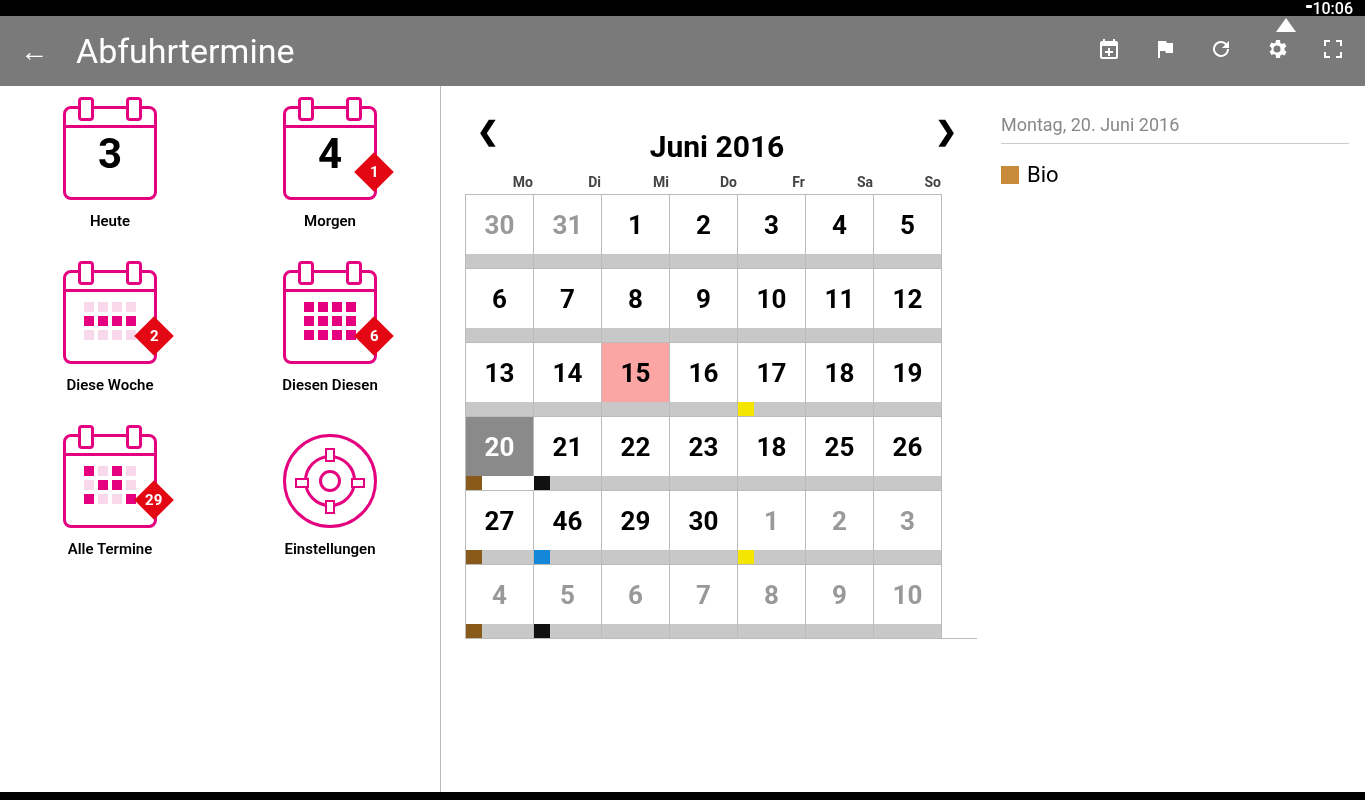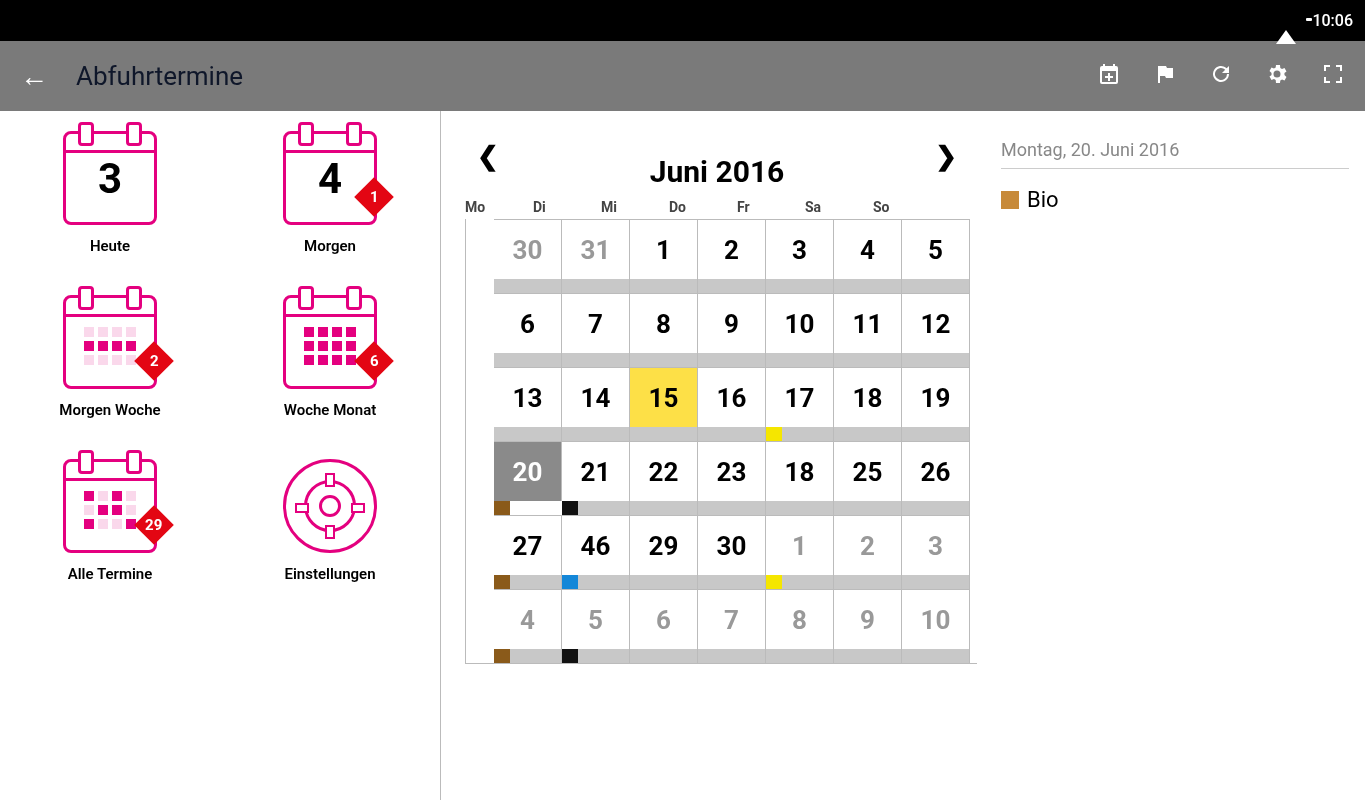--- a/index.html
+++ b/index.html
@@ -3,7 +3,7 @@
 <meta charset="utf-8">
 <style>
   html,body{margin:0;padding:0;width:1365px;height:800px;font-family:Roboto,Arial,sans-serif;background:#000;color:#fff;}
-  .status-bar{height:41px;background:#000;display:flex;justify-content:flex-end;align-items:center;padding:0 12px;font-size:16px;font-weight:500;}
+  .status-bar{height:16px;background:#000;display:flex;justify-content:flex-end;align-items:center;padding:0 12px;font-size:16px;font-weight:500;}
   .status-bar .icon{display:inline-block;margin-left:8px;}
   .wifi-icon{width:0;height:0;border-left:10px solid transparent;border-right:10px solid transparent;border-bottom:14px solid #fff;}
   .batt-icon{width:10px;height:16px;background:#fff;border-radius:1px;position:relative;}

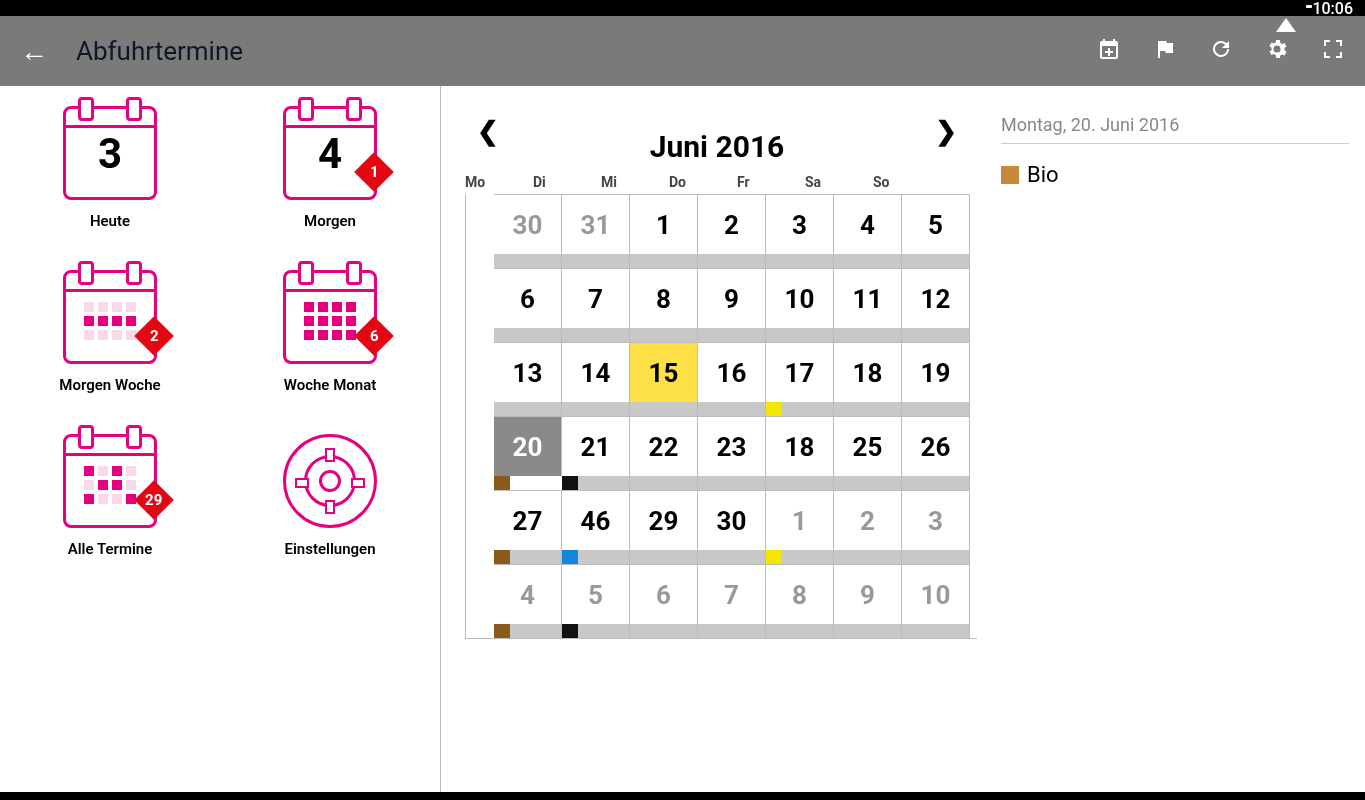--- a/index.html
+++ b/index.html
@@ -10,7 +10,7 @@
   .batt-icon::before{content:"";position:absolute;top:-3px;left:2px;width:6px;height:3px;background:#fff;border-radius:1px;}
   .action-bar{height:70px;background:#7a7a7a;display:flex;align-items:center;padding:0 20px;}
   .ab-back{font-size:28px;color:#fff;margin-right:28px;cursor:pointer;}
-  .ab-title{font-size:26px;color:#0f172a;font-weight:400;flex:1;}
+  .ab-title{font-size:34px;color:#ffffff;font-weight:400;flex:1;}
   .ab-icons{display:flex;gap:32px;}
   .ab-icons span{font-size:22px;color:#fff;cursor:pointer;}
 

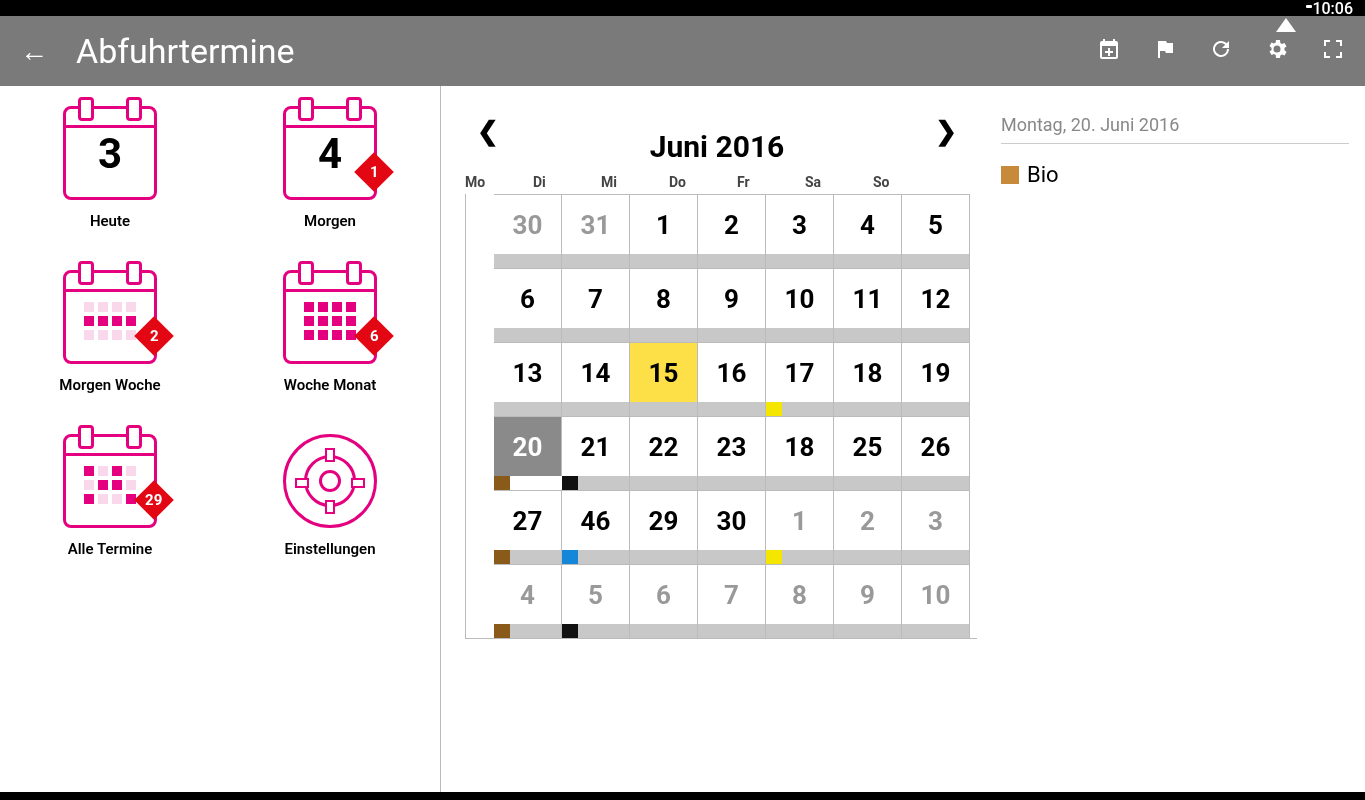--- a/index.html
+++ b/index.html
@@ -37,7 +37,7 @@
   .cal-nav{font-size:26px;font-weight:700;cursor:pointer;}
   .cal-title{font-size:30px;font-weight:700;margin-top:31px;}
   .dow{display:grid;grid-template-columns:repeat(7,68px);margin:10px 0 0 8px;}
-  .dow span{font-size:14px;font-weight:700;color:#444;text-align:left;}
+  .dow span{font-size:14px;font-weight:700;color:#444;text-align:right;}
   .weeks{margin:4px 0 0 8px;}
   .week{display:grid;grid-template-columns:repeat(7,68px);grid-template-rows:60px 14px;border-left:1px solid #bbb;padding-left:28px;}
   .day{border-right:1px solid #bbb;border-top:1px solid #bbb;display:flex;align-items:center;justify-content:center;font-size:26px;font-weight:700;color:#000;background:#fff;cursor:pointer;}

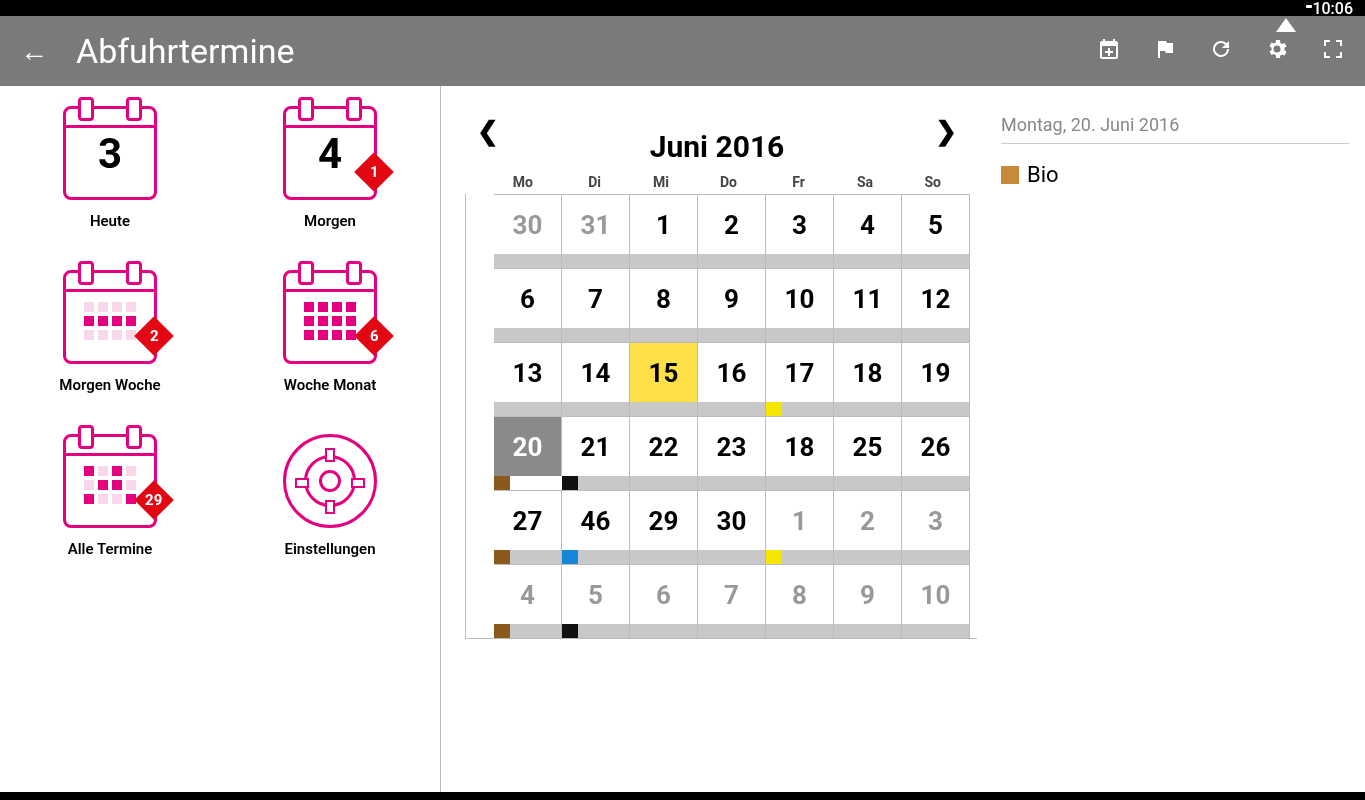--- a/index.html
+++ b/index.html
@@ -39,7 +39,7 @@
   .dow{display:grid;grid-template-columns:repeat(7,68px);margin:10px 0 0 8px;}
   .dow span{font-size:14px;font-weight:700;color:#444;text-align:right;}
   .weeks{margin:4px 0 0 8px;}
-  .week{display:grid;grid-template-columns:repeat(7,68px);grid-template-rows:60px 14px;border-left:1px solid #bbb;padding-left:28px;}
+  .week{display:grid;grid-template-columns:repeat(7,68px);grid-template-rows:60px 14px;border-left:1px solid #bbb;}
   .day{border-right:1px solid #bbb;border-top:1px solid #bbb;display:flex;align-items:center;justify-content:center;font-size:26px;font-weight:700;color:#000;background:#fff;cursor:pointer;}
   .day.out{color:#999;}
   .day.today{background:#fde047;}

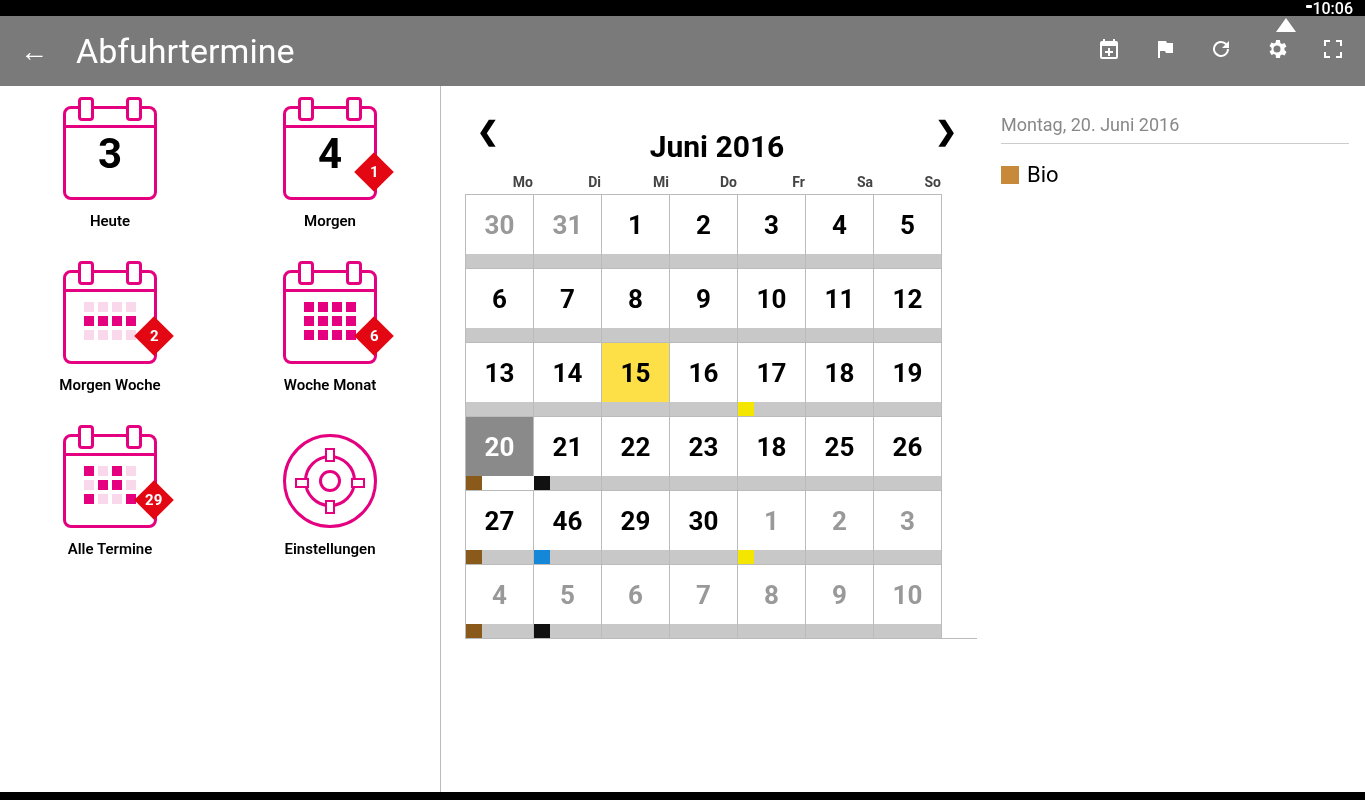--- a/index.html
+++ b/index.html
@@ -135,7 +135,7 @@
             <span></span>
           </div>
       </div>
-      <span class="nav-label">Morgen Woche</span>
+      <span class="nav-label">Diese Woche</span>
       <div class="badge">
           <span>2</span>
         </div>

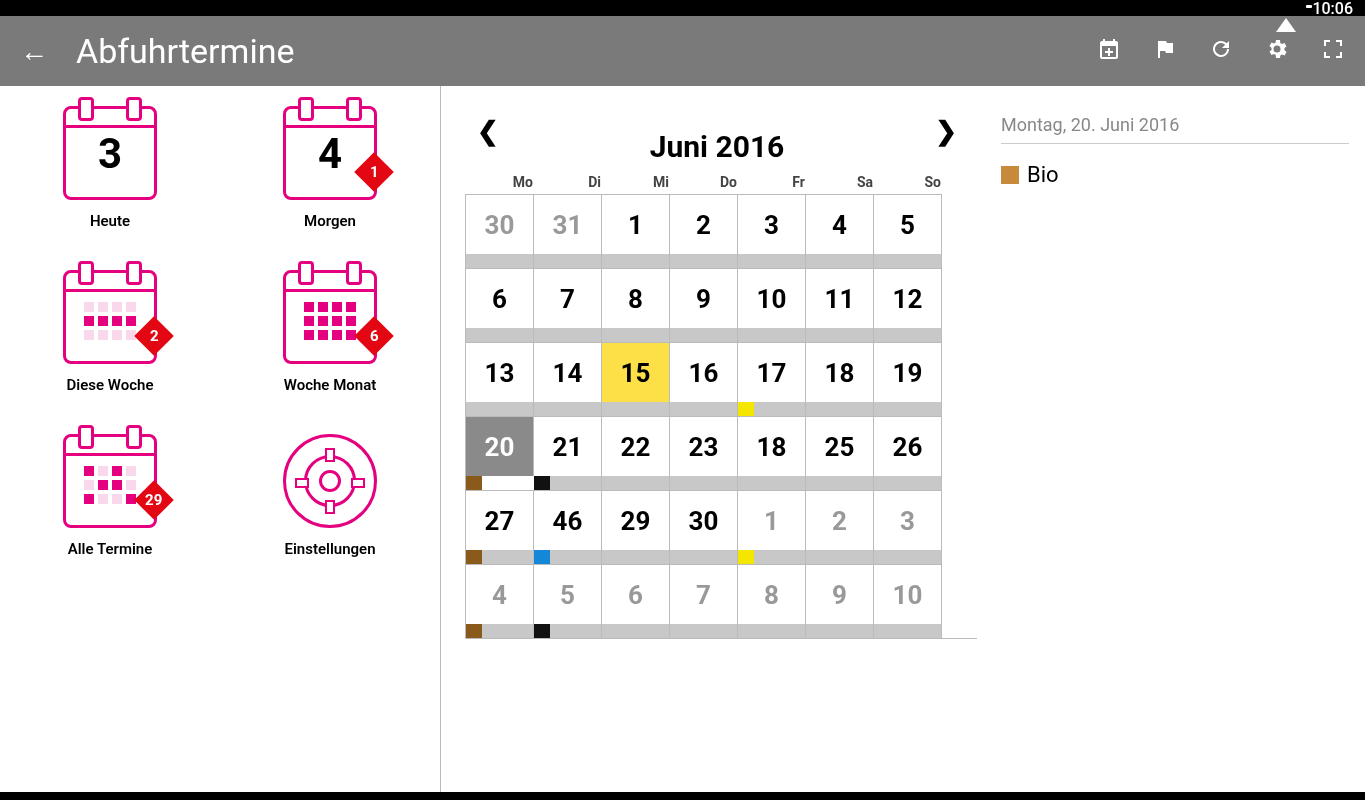--- a/index.html
+++ b/index.html
@@ -158,7 +158,7 @@
             <span class="on"></span>
           </div>
       </div>
-      <span class="nav-label">Woche Monat</span>
+      <span class="nav-label">Diesen Diesen</span>
       <div class="badge">
           <span>6</span>
         </div>

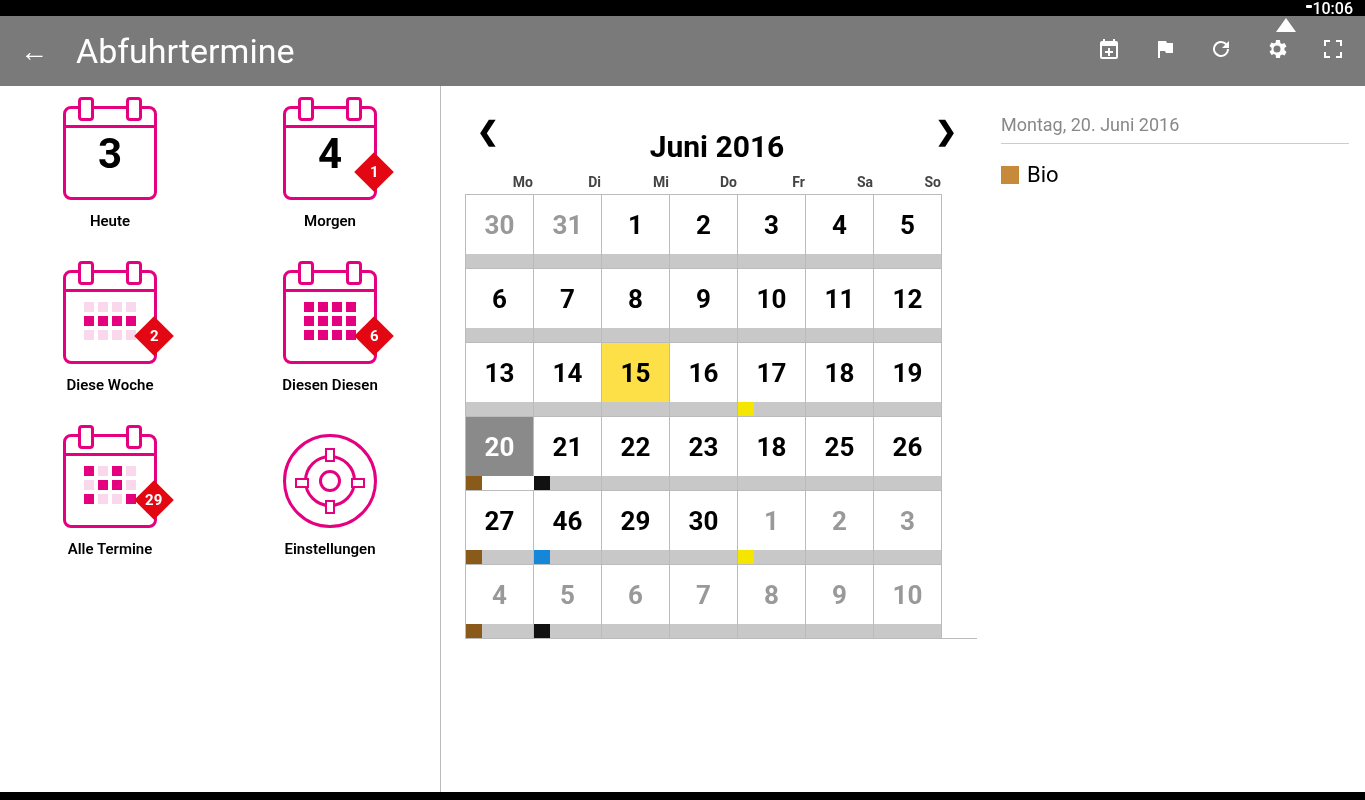--- a/index.html
+++ b/index.html
@@ -42,7 +42,7 @@
   .week{display:grid;grid-template-columns:repeat(7,68px);grid-template-rows:60px 14px;border-left:1px solid #bbb;}
   .day{border-right:1px solid #bbb;border-top:1px solid #bbb;display:flex;align-items:center;justify-content:center;font-size:26px;font-weight:700;color:#000;background:#fff;cursor:pointer;}
   .day.out{color:#999;}
-  .day.today{background:#fde047;}
+  .day.today{background:#fca5a5;}
   .day.sel{background:#8a8a8a;color:#fff;}
   .strip{grid-column:1 / -1;display:grid;grid-template-columns:repeat(7,68px);border-right:1px solid #bbb;}
   .strip div{height:14px;background:#c8c8c8;border-right:1px solid #bbb;position:relative;}

